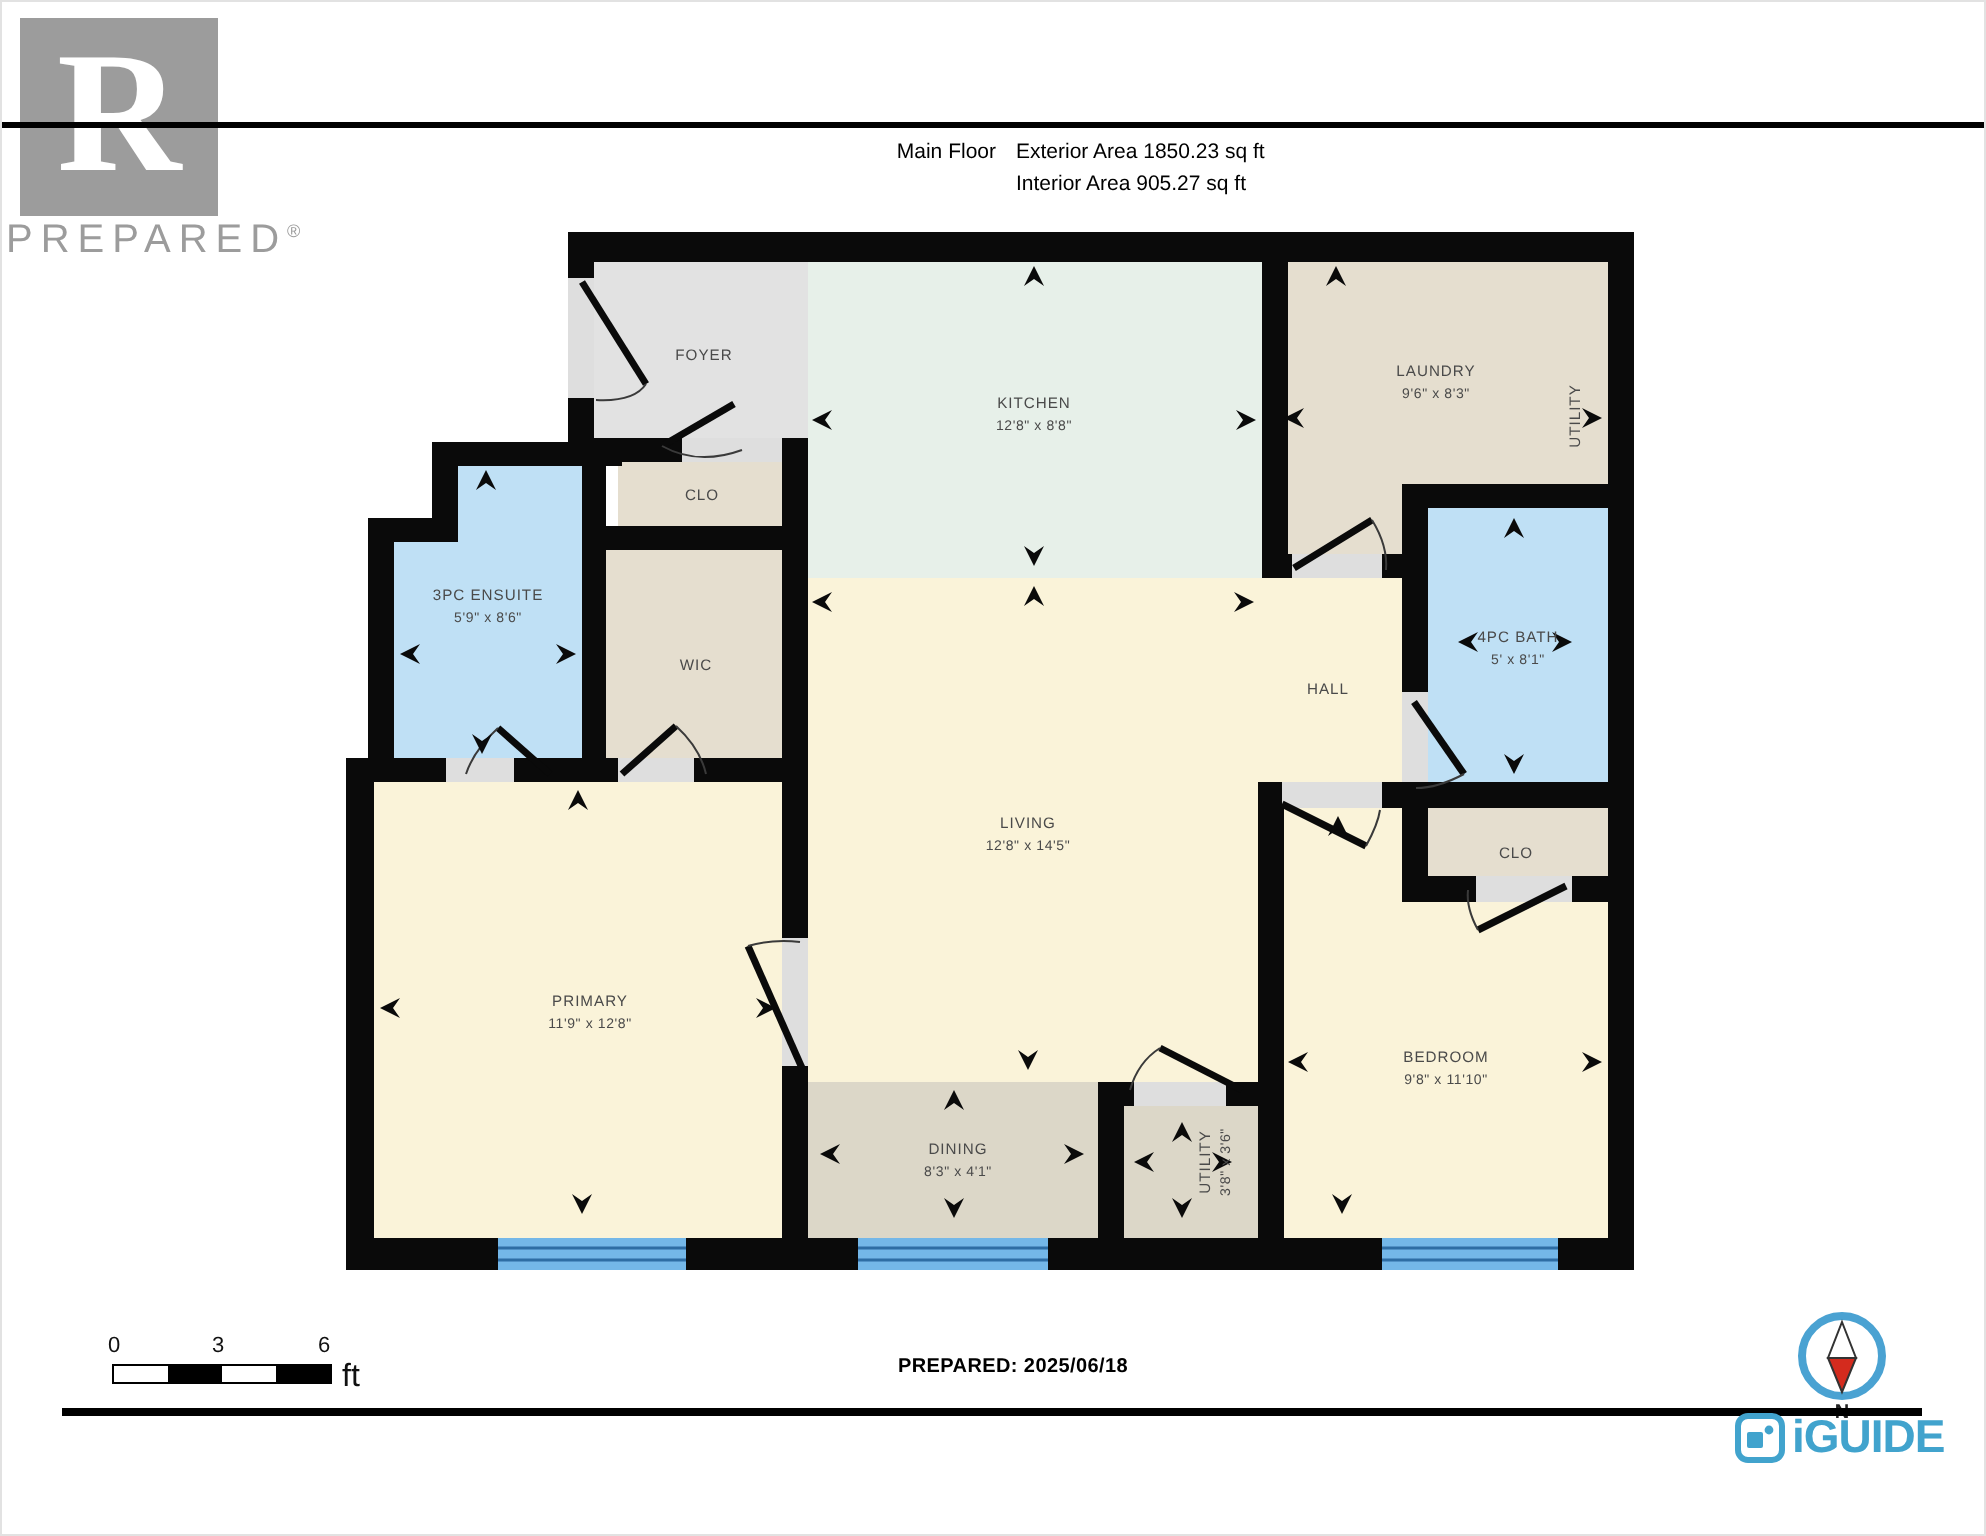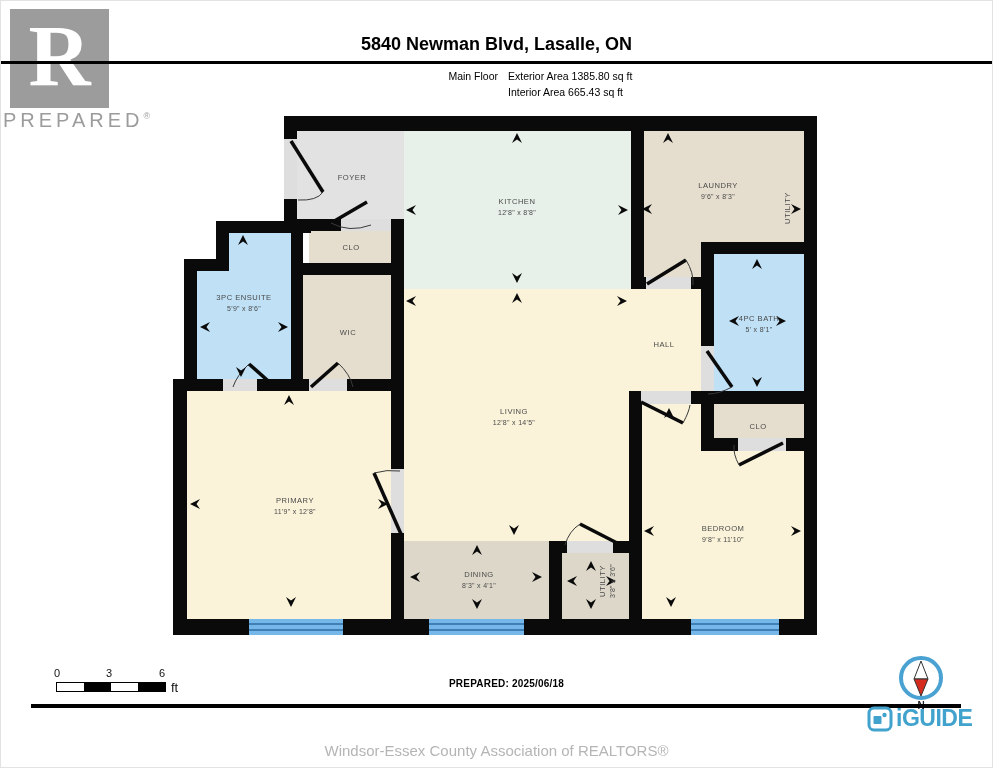--- a/index.html
+++ b/index.html
@@ -62,7 +62,6 @@
   </div>
   <div class="rlogo-word"><span>PREPARED</span><sup>®</sup></div>
 
-  <div class="title">5840 Newman Blvd, Lasalle, ON</div>
   <div class="hrule"></div>
   <div class="floor-label">Main Floor</div>
   <div class="area-line1">Exterior Area 1385.80 sq ft</div>

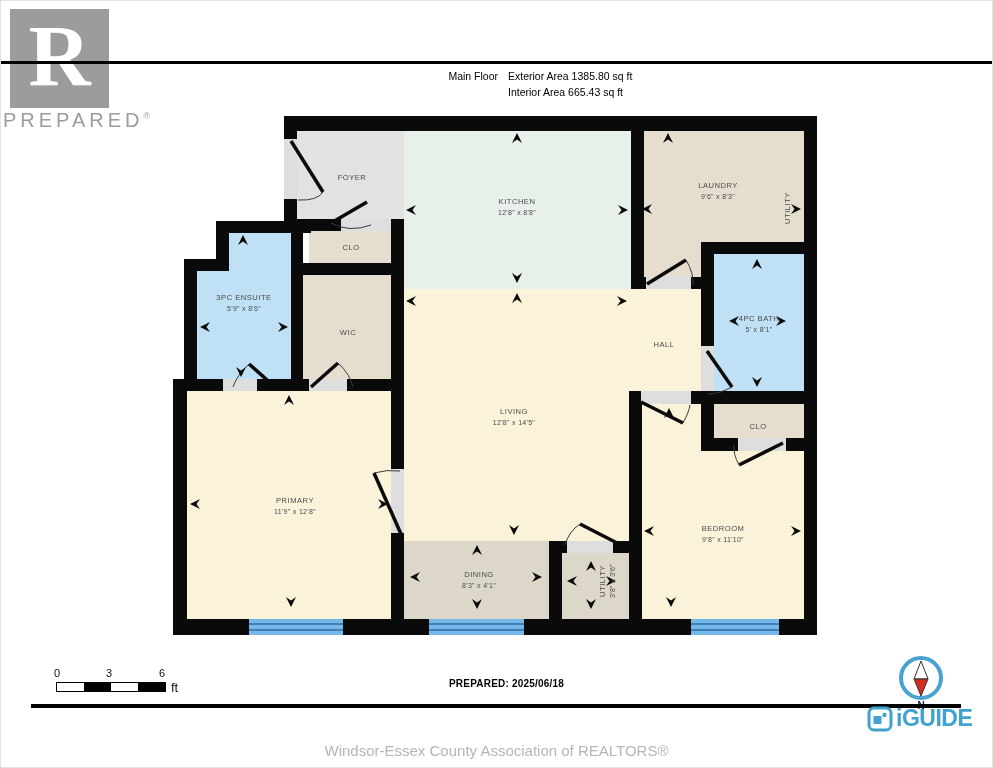--- a/index.html
+++ b/index.html
@@ -64,7 +64,7 @@
 
   <div class="hrule"></div>
   <div class="floor-label">Main Floor</div>
-  <div class="area-line1">Exterior Area 1385.80 sq ft</div>
+  <div class="area-line1">Exterior Area 1850.23 sq ft</div>
   <div class="area-line2">Interior Area 665.43 sq ft</div>
 
   <svg class="plan" width="658" height="527" viewBox="0 0 658 527">

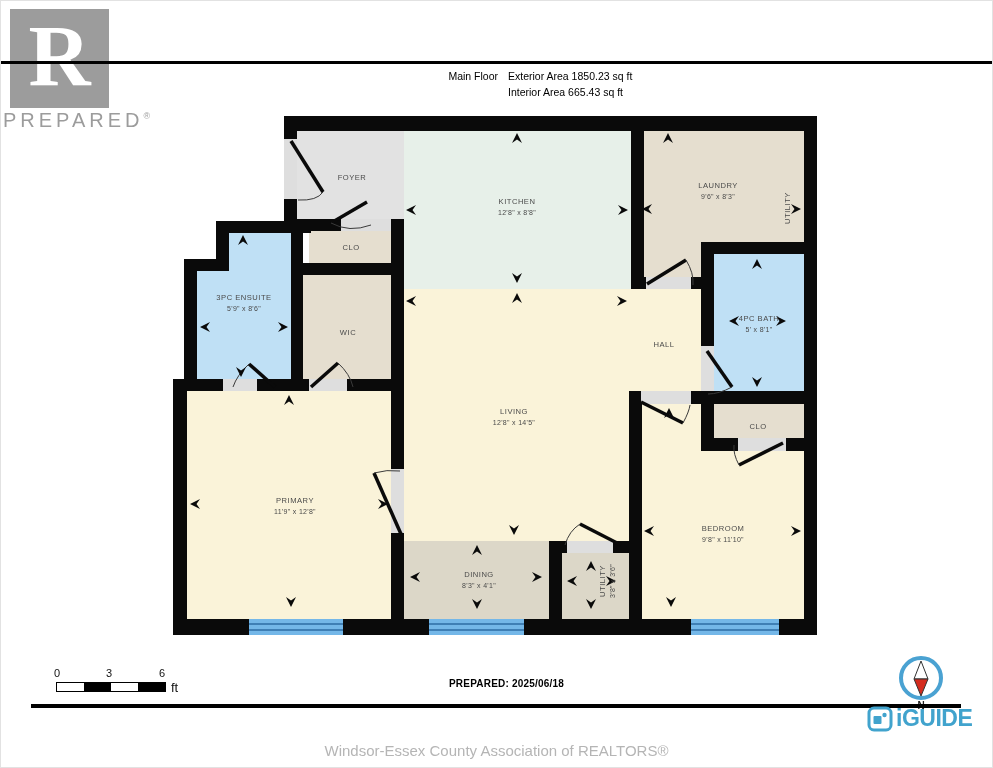--- a/index.html
+++ b/index.html
@@ -65,7 +65,7 @@
   <div class="hrule"></div>
   <div class="floor-label">Main Floor</div>
   <div class="area-line1">Exterior Area 1850.23 sq ft</div>
-  <div class="area-line2">Interior Area 665.43 sq ft</div>
+  <div class="area-line2">Interior Area 905.27 sq ft</div>
 
   <svg class="plan" width="658" height="527" viewBox="0 0 658 527">
     <defs>

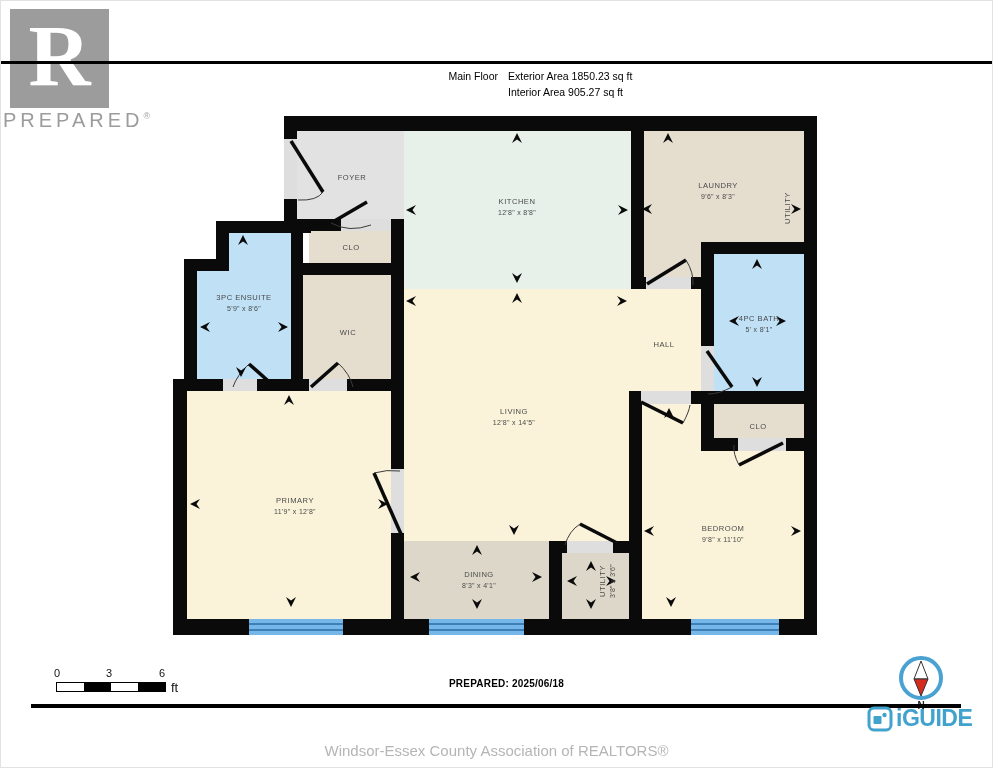--- a/index.html
+++ b/index.html
@@ -38,7 +38,7 @@
   .scale-bar{position:absolute;left:55px;top:681px;width:108px;height:8px;border:1px solid #000;display:flex;}
   .scale-bar div{height:100%;}
   .sb-w{background:#fff;width:27px;} .sb-b{background:#000;width:27px;}
-  .scale-unit{position:absolute;left:170px;top:679px;font-size:13px;color:#111;}
+  .scale-unit{position:absolute;left:170px;top:679px;font-size:16px;color:#111;}
 
   .prepared{position:absolute;left:448px;top:677px;font-size:10px;font-weight:bold;color:#000;letter-spacing:.2px;}
 

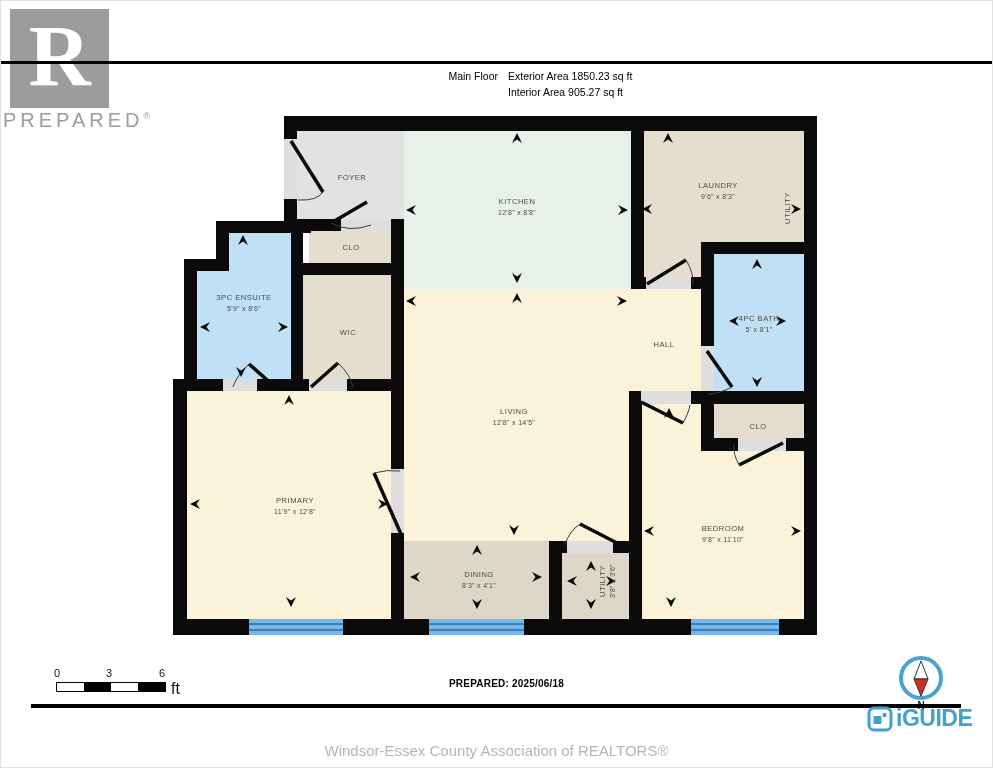--- a/index.html
+++ b/index.html
@@ -288,7 +288,6 @@
     <span class="word">iGUIDE</span>
   </div>
 
-  <div class="association">Windsor-Essex County Association of REALTORS®</div>
 
 </div>
 

